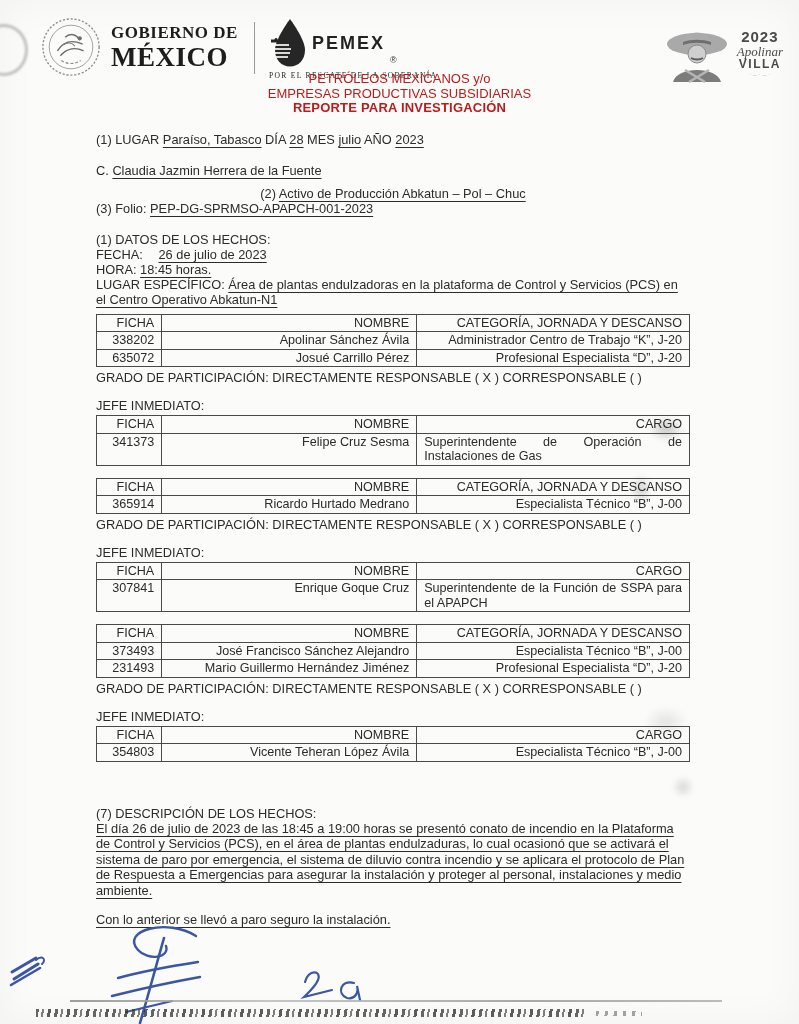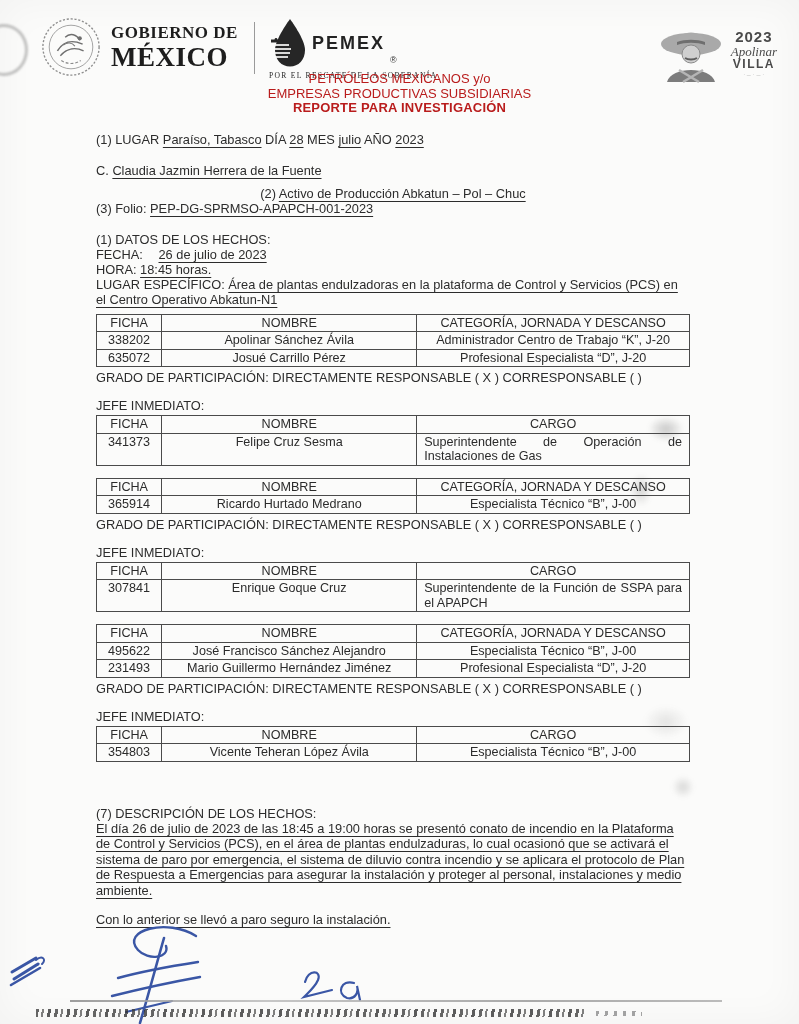--- a/index.html
+++ b/index.html
@@ -11,7 +11,7 @@
     box-shadow: inset 0 0 40px rgba(0,0,0,0.04);
   }
   
-  .header { display:flex; align-items:flex-start; padding:16px 22px 0 40px; height:76px; box-sizing:border-box; }
+  .header { display:flex; align-items:flex-start; padding:16px 16px 0 40px; height:76px; box-sizing:border-box; }
   .gob { display:flex; align-items:center; gap:9px; }
   .gob-text { font-family:"Liberation Serif", serif; font-weight:bold; color:#1d1d1d; letter-spacing:.5px; line-height:1; }
   .gob-text .l1 { font-size:17px; margin-bottom:3px; }

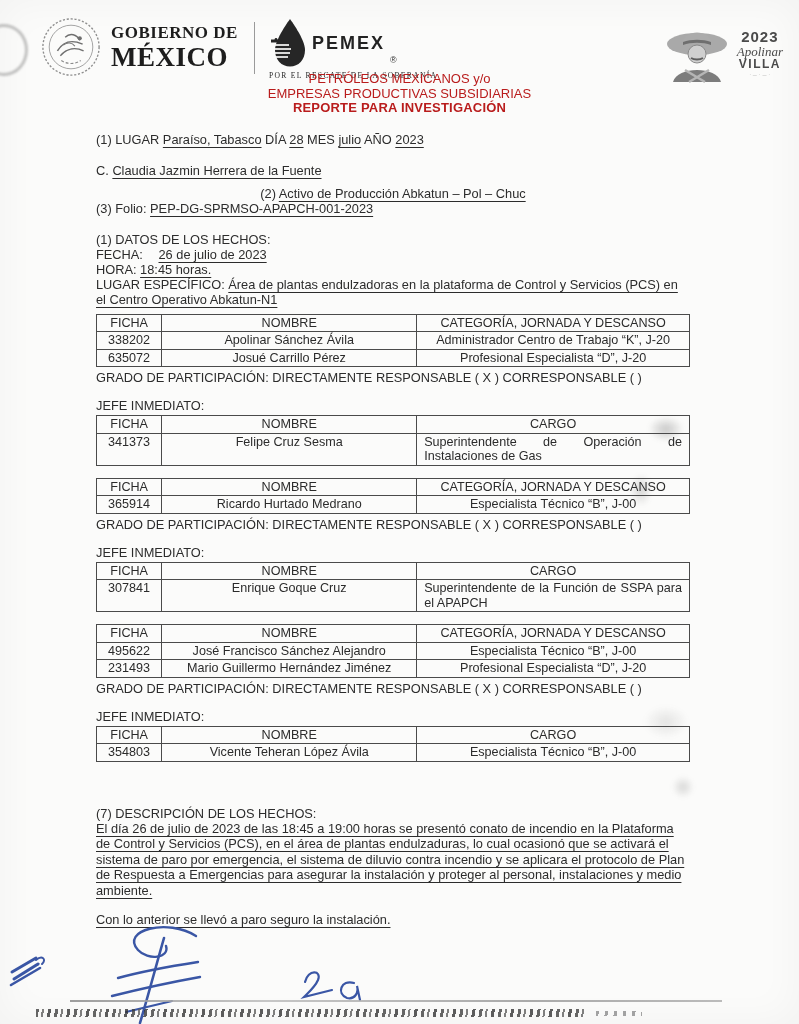--- a/index.html
+++ b/index.html
@@ -40,7 +40,7 @@
   .heading { margin-top:8px;text-align:center; }
   table { border-collapse:collapse; width:100%; table-layout:fixed; margin-top:7px; }
   th, td {
-    border:1px solid #4a4a4a; font-size:12.6px; font-weight:normal; text-align:center;
+    border:1px solid #4a4a4a; font-size:12.6px; font-weight:normal; text-align:right;
     padding:1px 7px; line-height:14.5px; vertical-align:top; color:#2b2b2b;
     overflow:hidden; white-space:nowrap;
   }

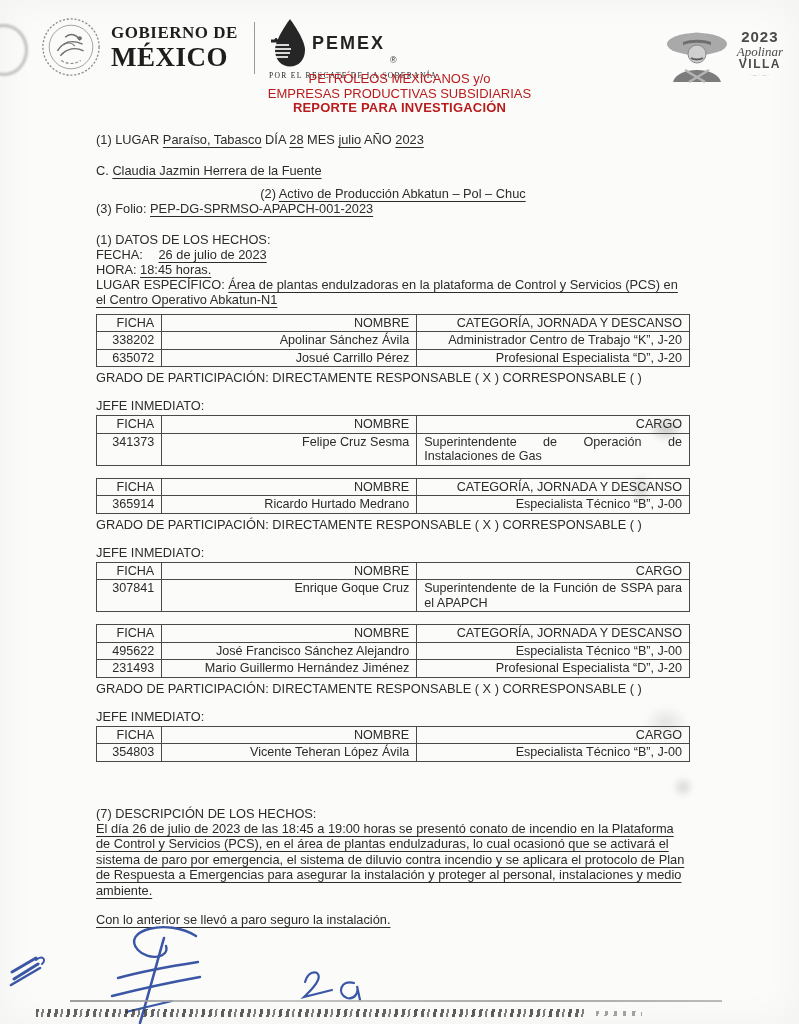--- a/index.html
+++ b/index.html
@@ -282,7 +282,7 @@
         <th>CATEGORÍA, JORNADA Y DESCANSO</th>
       </tr>
       <tr>
-        <td>495622</td>
+        <td>373493</td>
         <td>José Francisco Sánchez Alejandro</td>
         <td>Especialista Técnico “B”, J-00</td>
       </tr>

